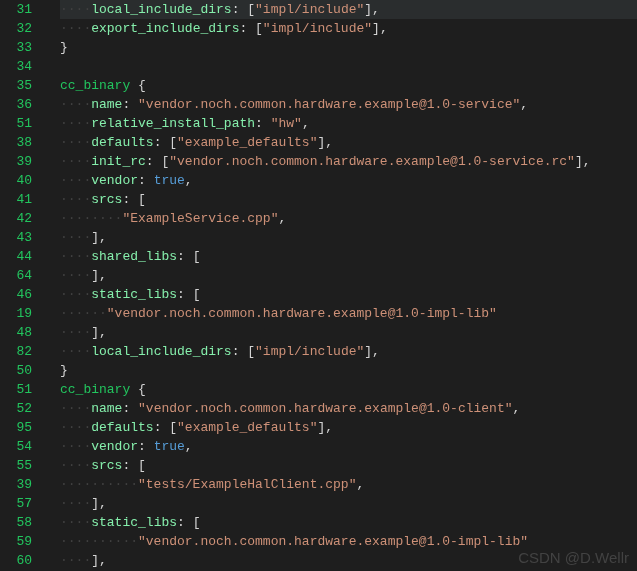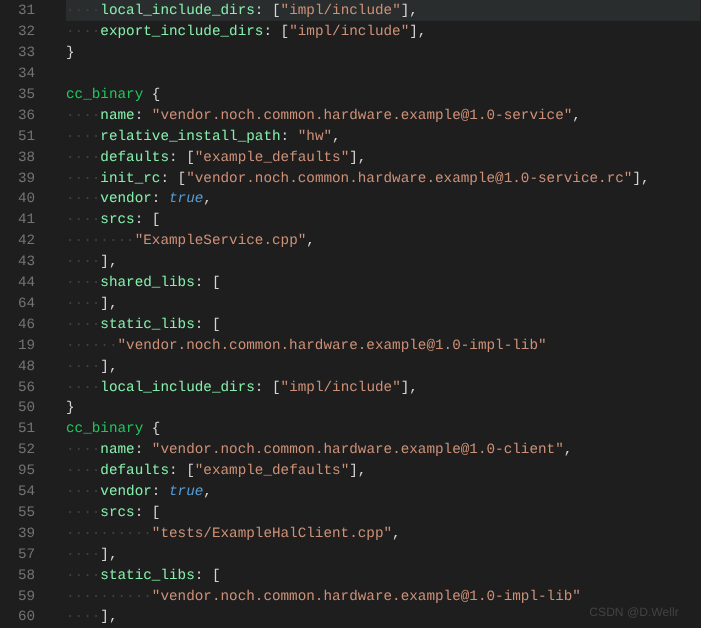--- a/index.html
+++ b/index.html
@@ -23,7 +23,7 @@
       text-align: right;
       padding-right: 18px;
       background: #1e1e1e;
-      color: #737373;
+      color: #22c55e;
       user-select: none;
       flex-shrink: 0;
       font-family: Liberation Mono, monospace;

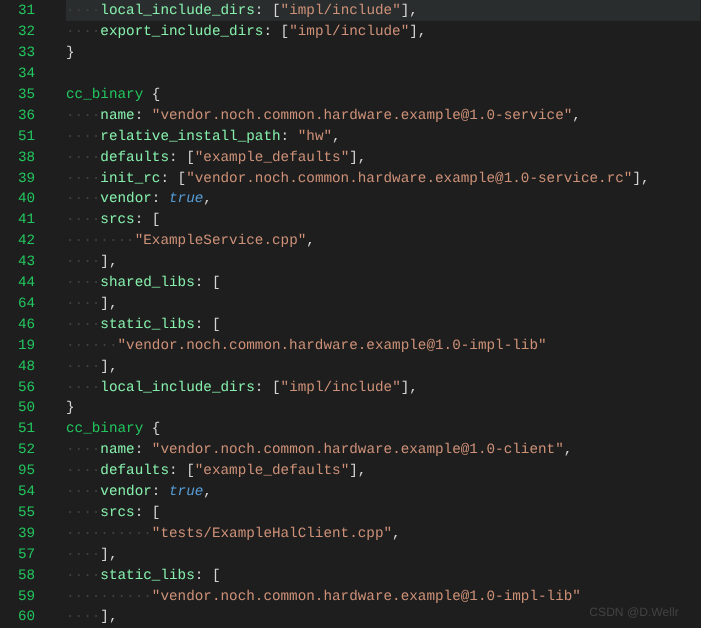--- a/index.html
+++ b/index.html
@@ -50,7 +50,7 @@
     .key { color: #86efac; }
     .str { color: #ce9178; }
     .punct { color: #d4d4d4; }
-    .kw { color: #569cd6; font-style: italic; }
+    .kw { color: #569cd6; }
     .type { color: #22c55e; }
     .l31 { background: #2a2d2e; }
     .watermark {

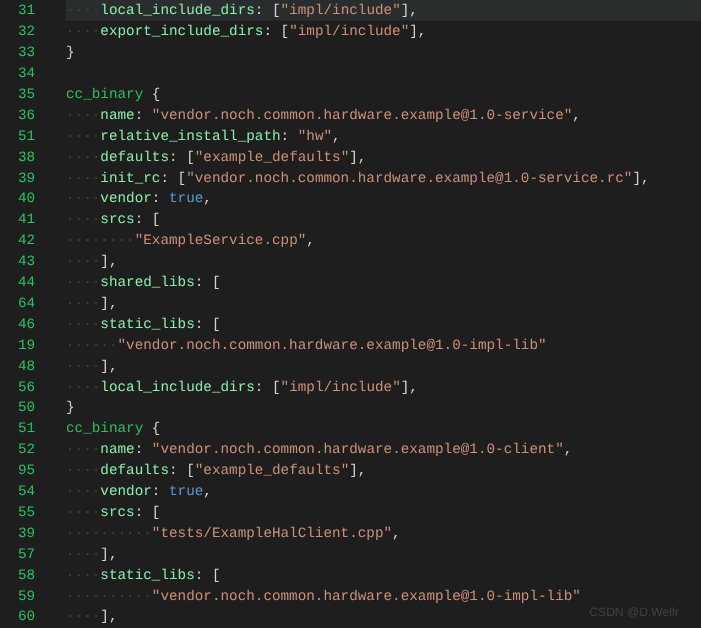--- a/index.html
+++ b/index.html
@@ -86,7 +86,7 @@
       <div class="gutter-line">46</div>
       <div class="gutter-line">19</div>
       <div class="gutter-line">48</div>
-      <div class="gutter-line">56</div>
+      <div class="gutter-line">82</div>
       <div class="gutter-line">50</div>
       <div class="gutter-line">51</div>
       <div class="gutter-line">52</div>

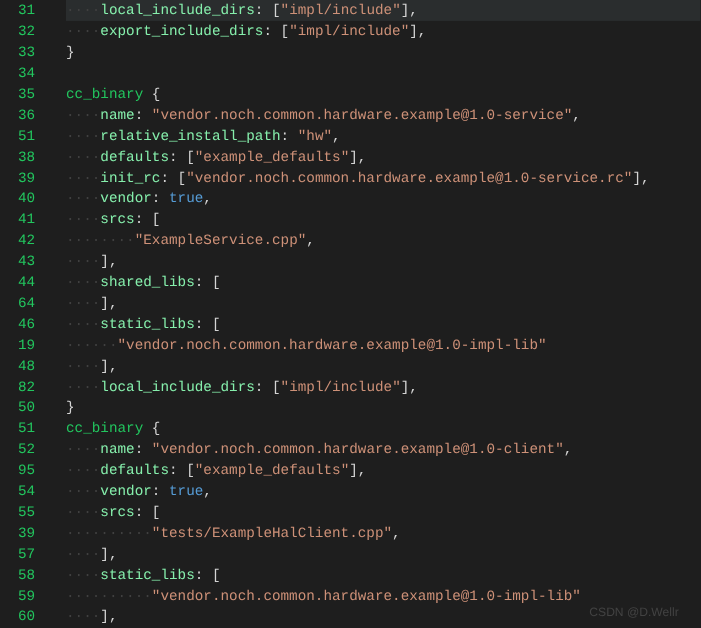--- a/index.html
+++ b/index.html
@@ -56,9 +56,9 @@
     .watermark {
       position: absolute;
       bottom: 4px;
-      right: 20px;
+      right: 8px;
       color: #5a5a5a;
-      font-size: 11px;
+      font-size: 15px;
       opacity: 0.6;
       font-family: sans-serif;
     }

